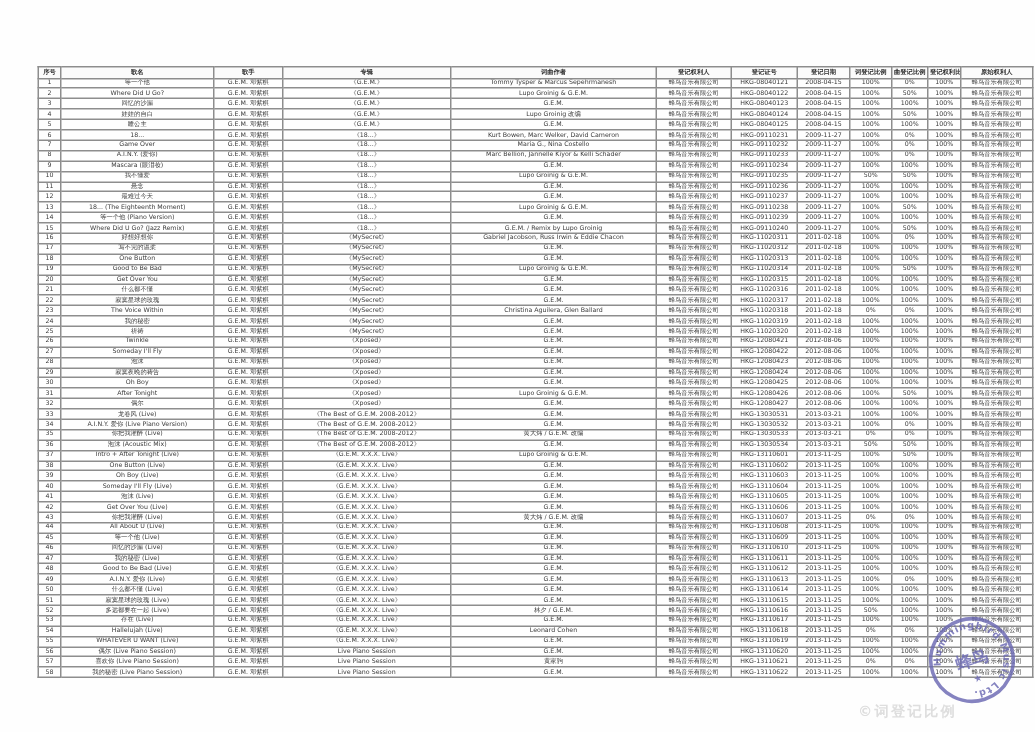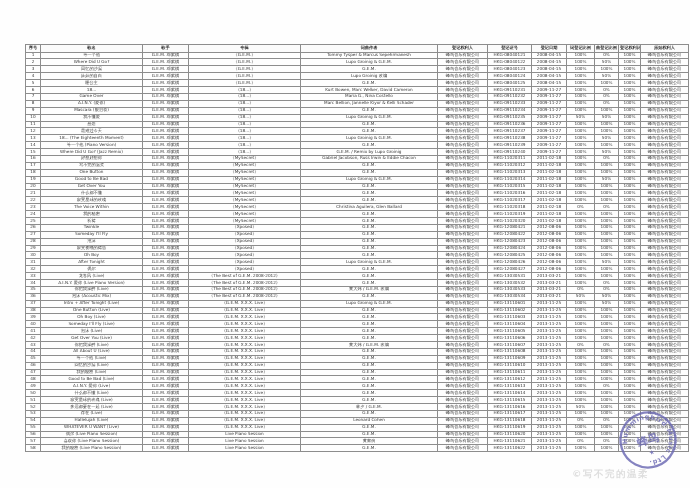--- a/index.html
+++ b/index.html
@@ -895,7 +895,7 @@
     <text x="32" y="47" font-size="6.5" text-anchor="middle">★</text>
   </svg>
 
-  <div class="watermark">©写不完的温柔</div>
+  <div class="watermark">©词登记比例</div>
 
 </div>
 

